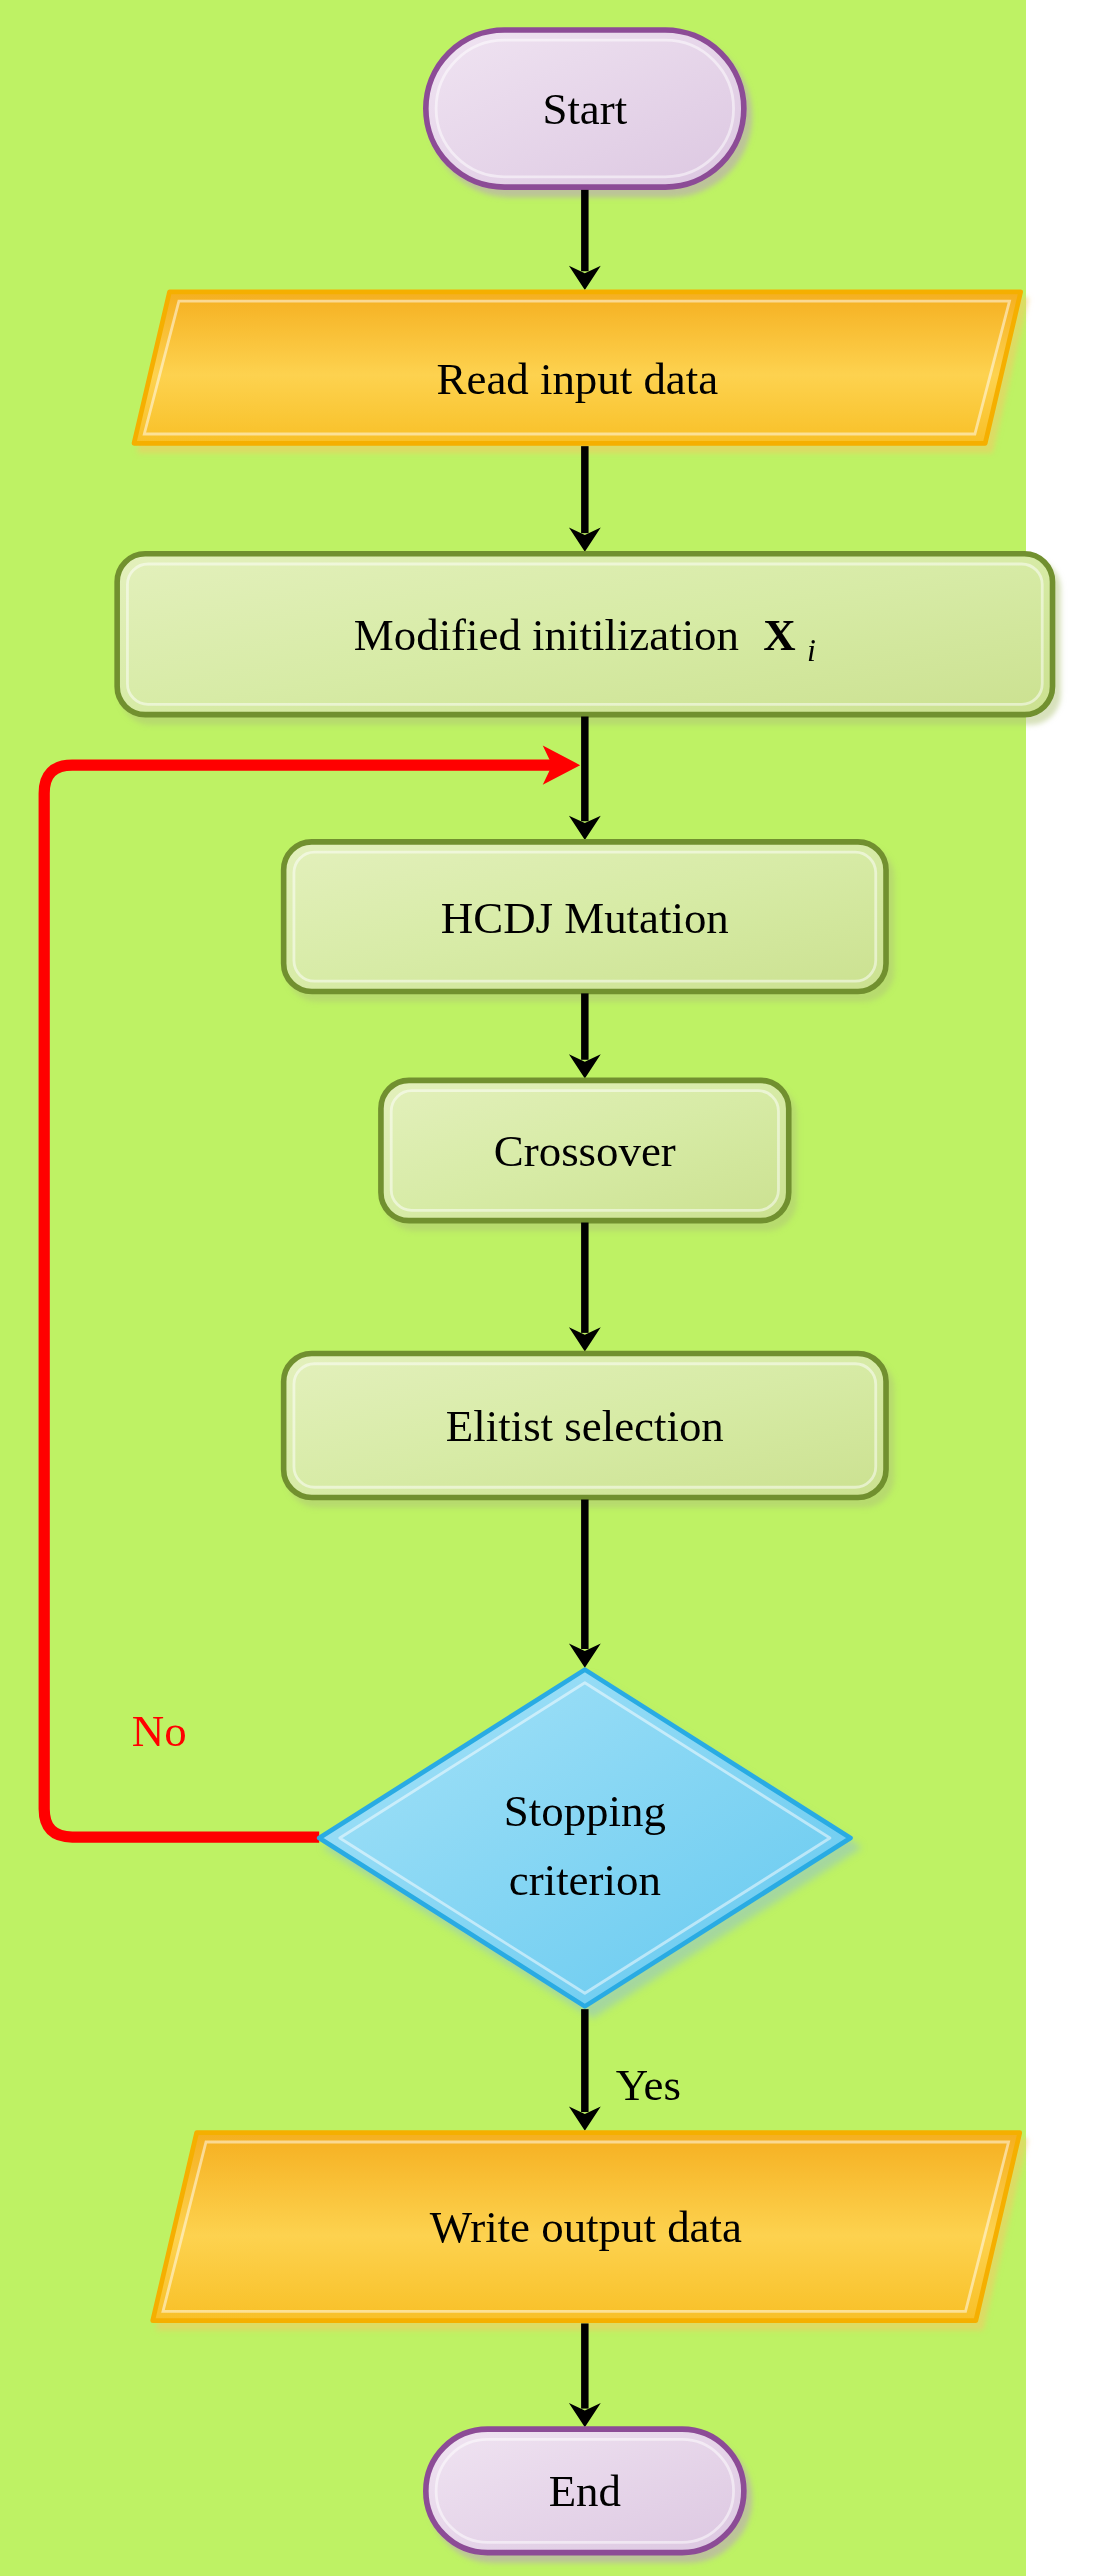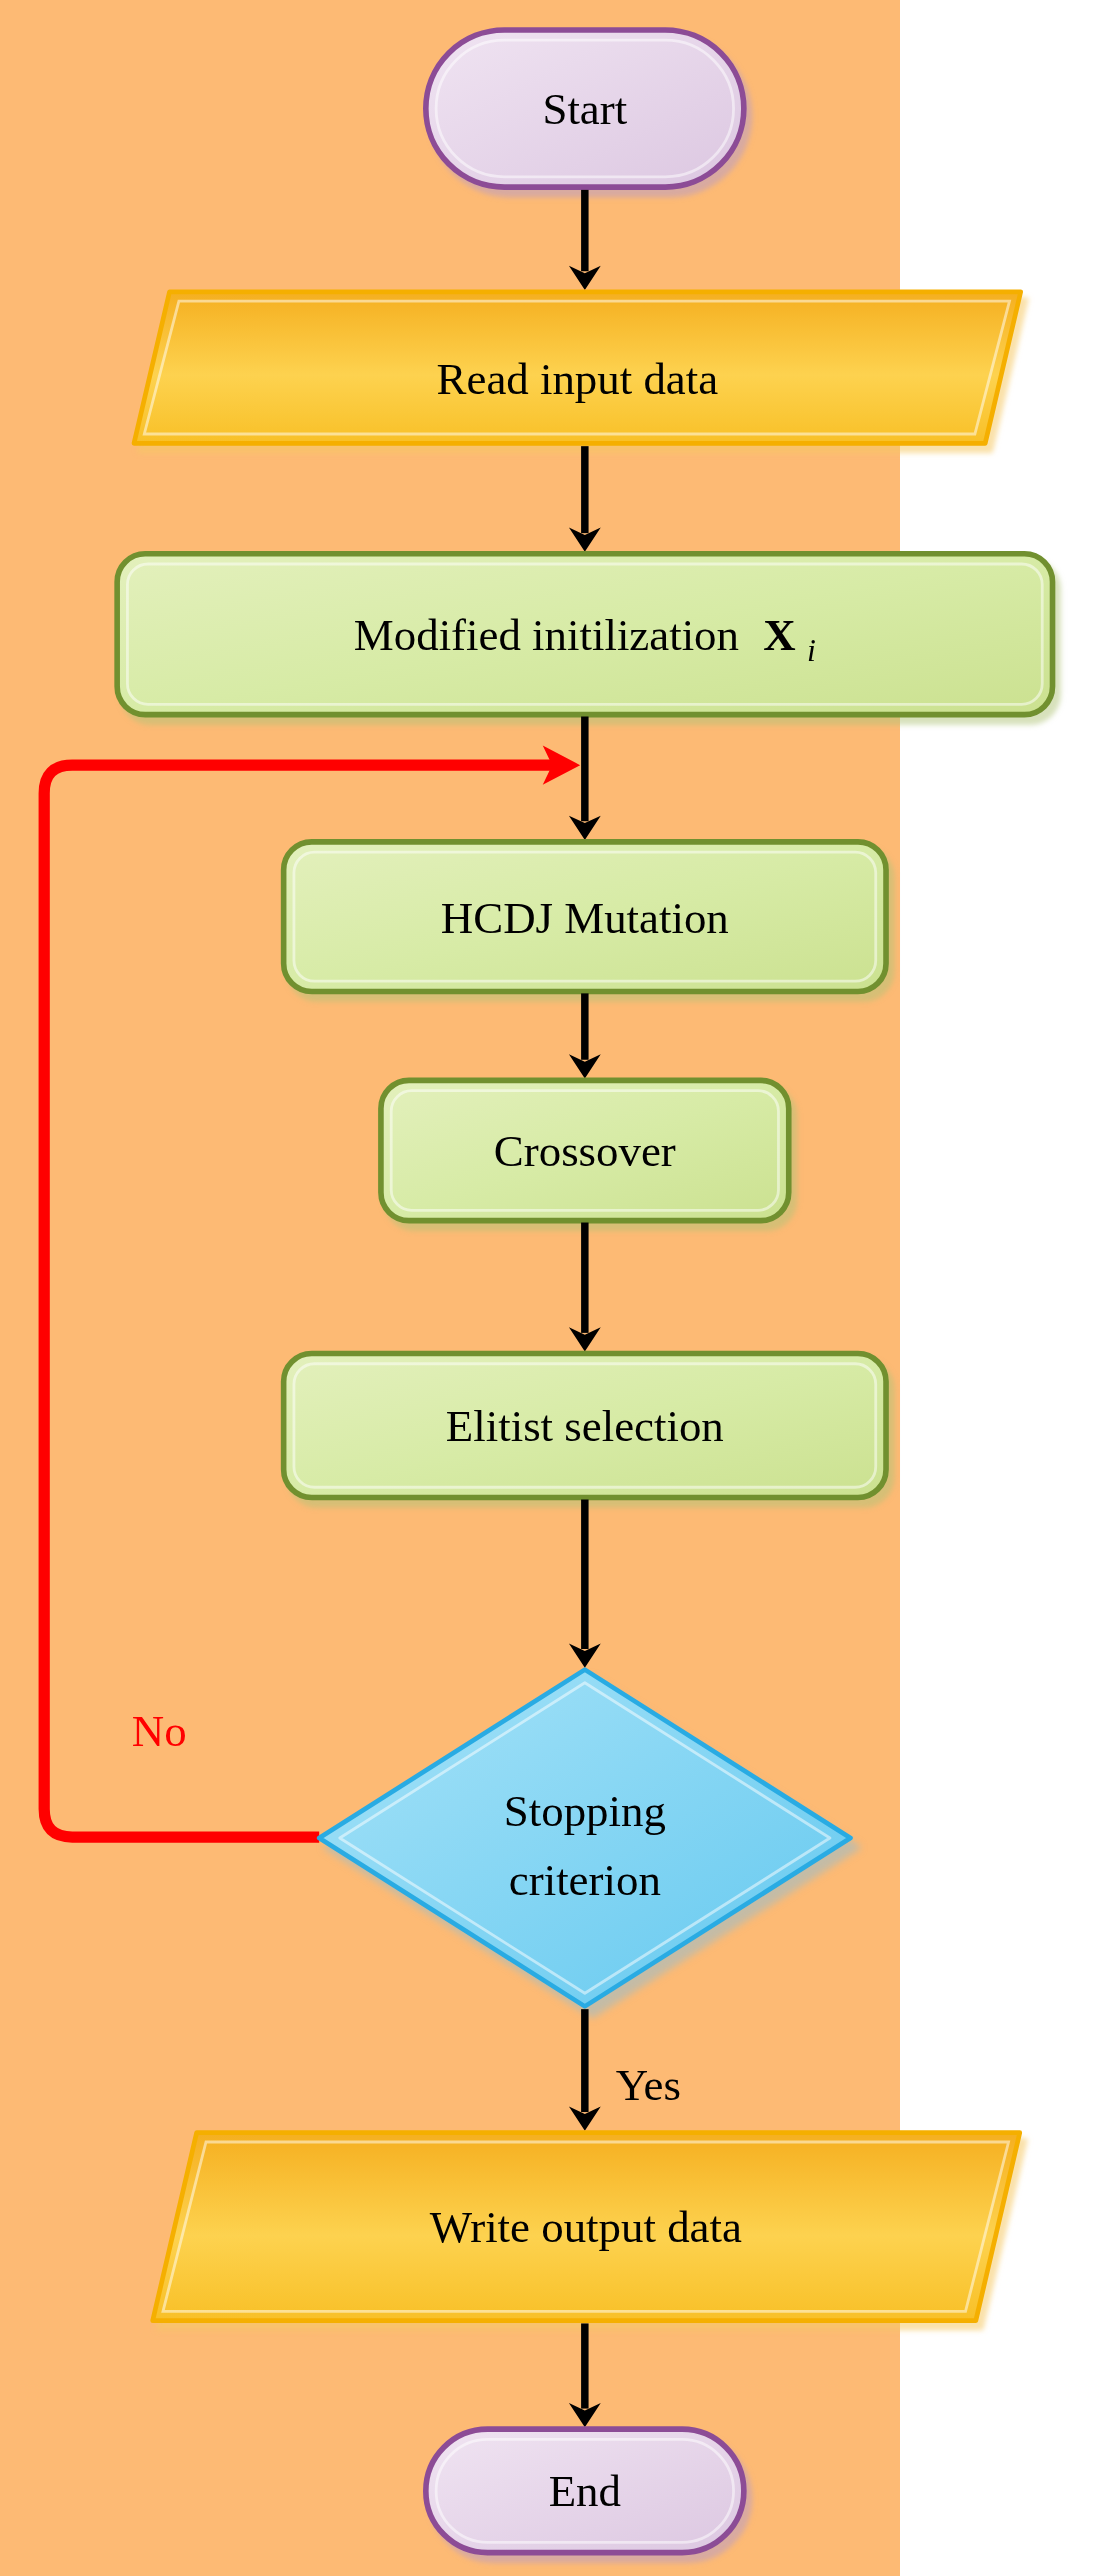--- a/index.html
+++ b/index.html
@@ -5,8 +5,8 @@
   html,body{margin:0;padding:0;background:#ffffff;}
   .canvas{
     position:relative;
-    width:900px;height:2576px;
-    background:#fdba74;
+    width:1026px;height:2576px;
+    background:#bef264;
     font-family:"Liberation Serif", serif;
   }
   svg{display:block;}

